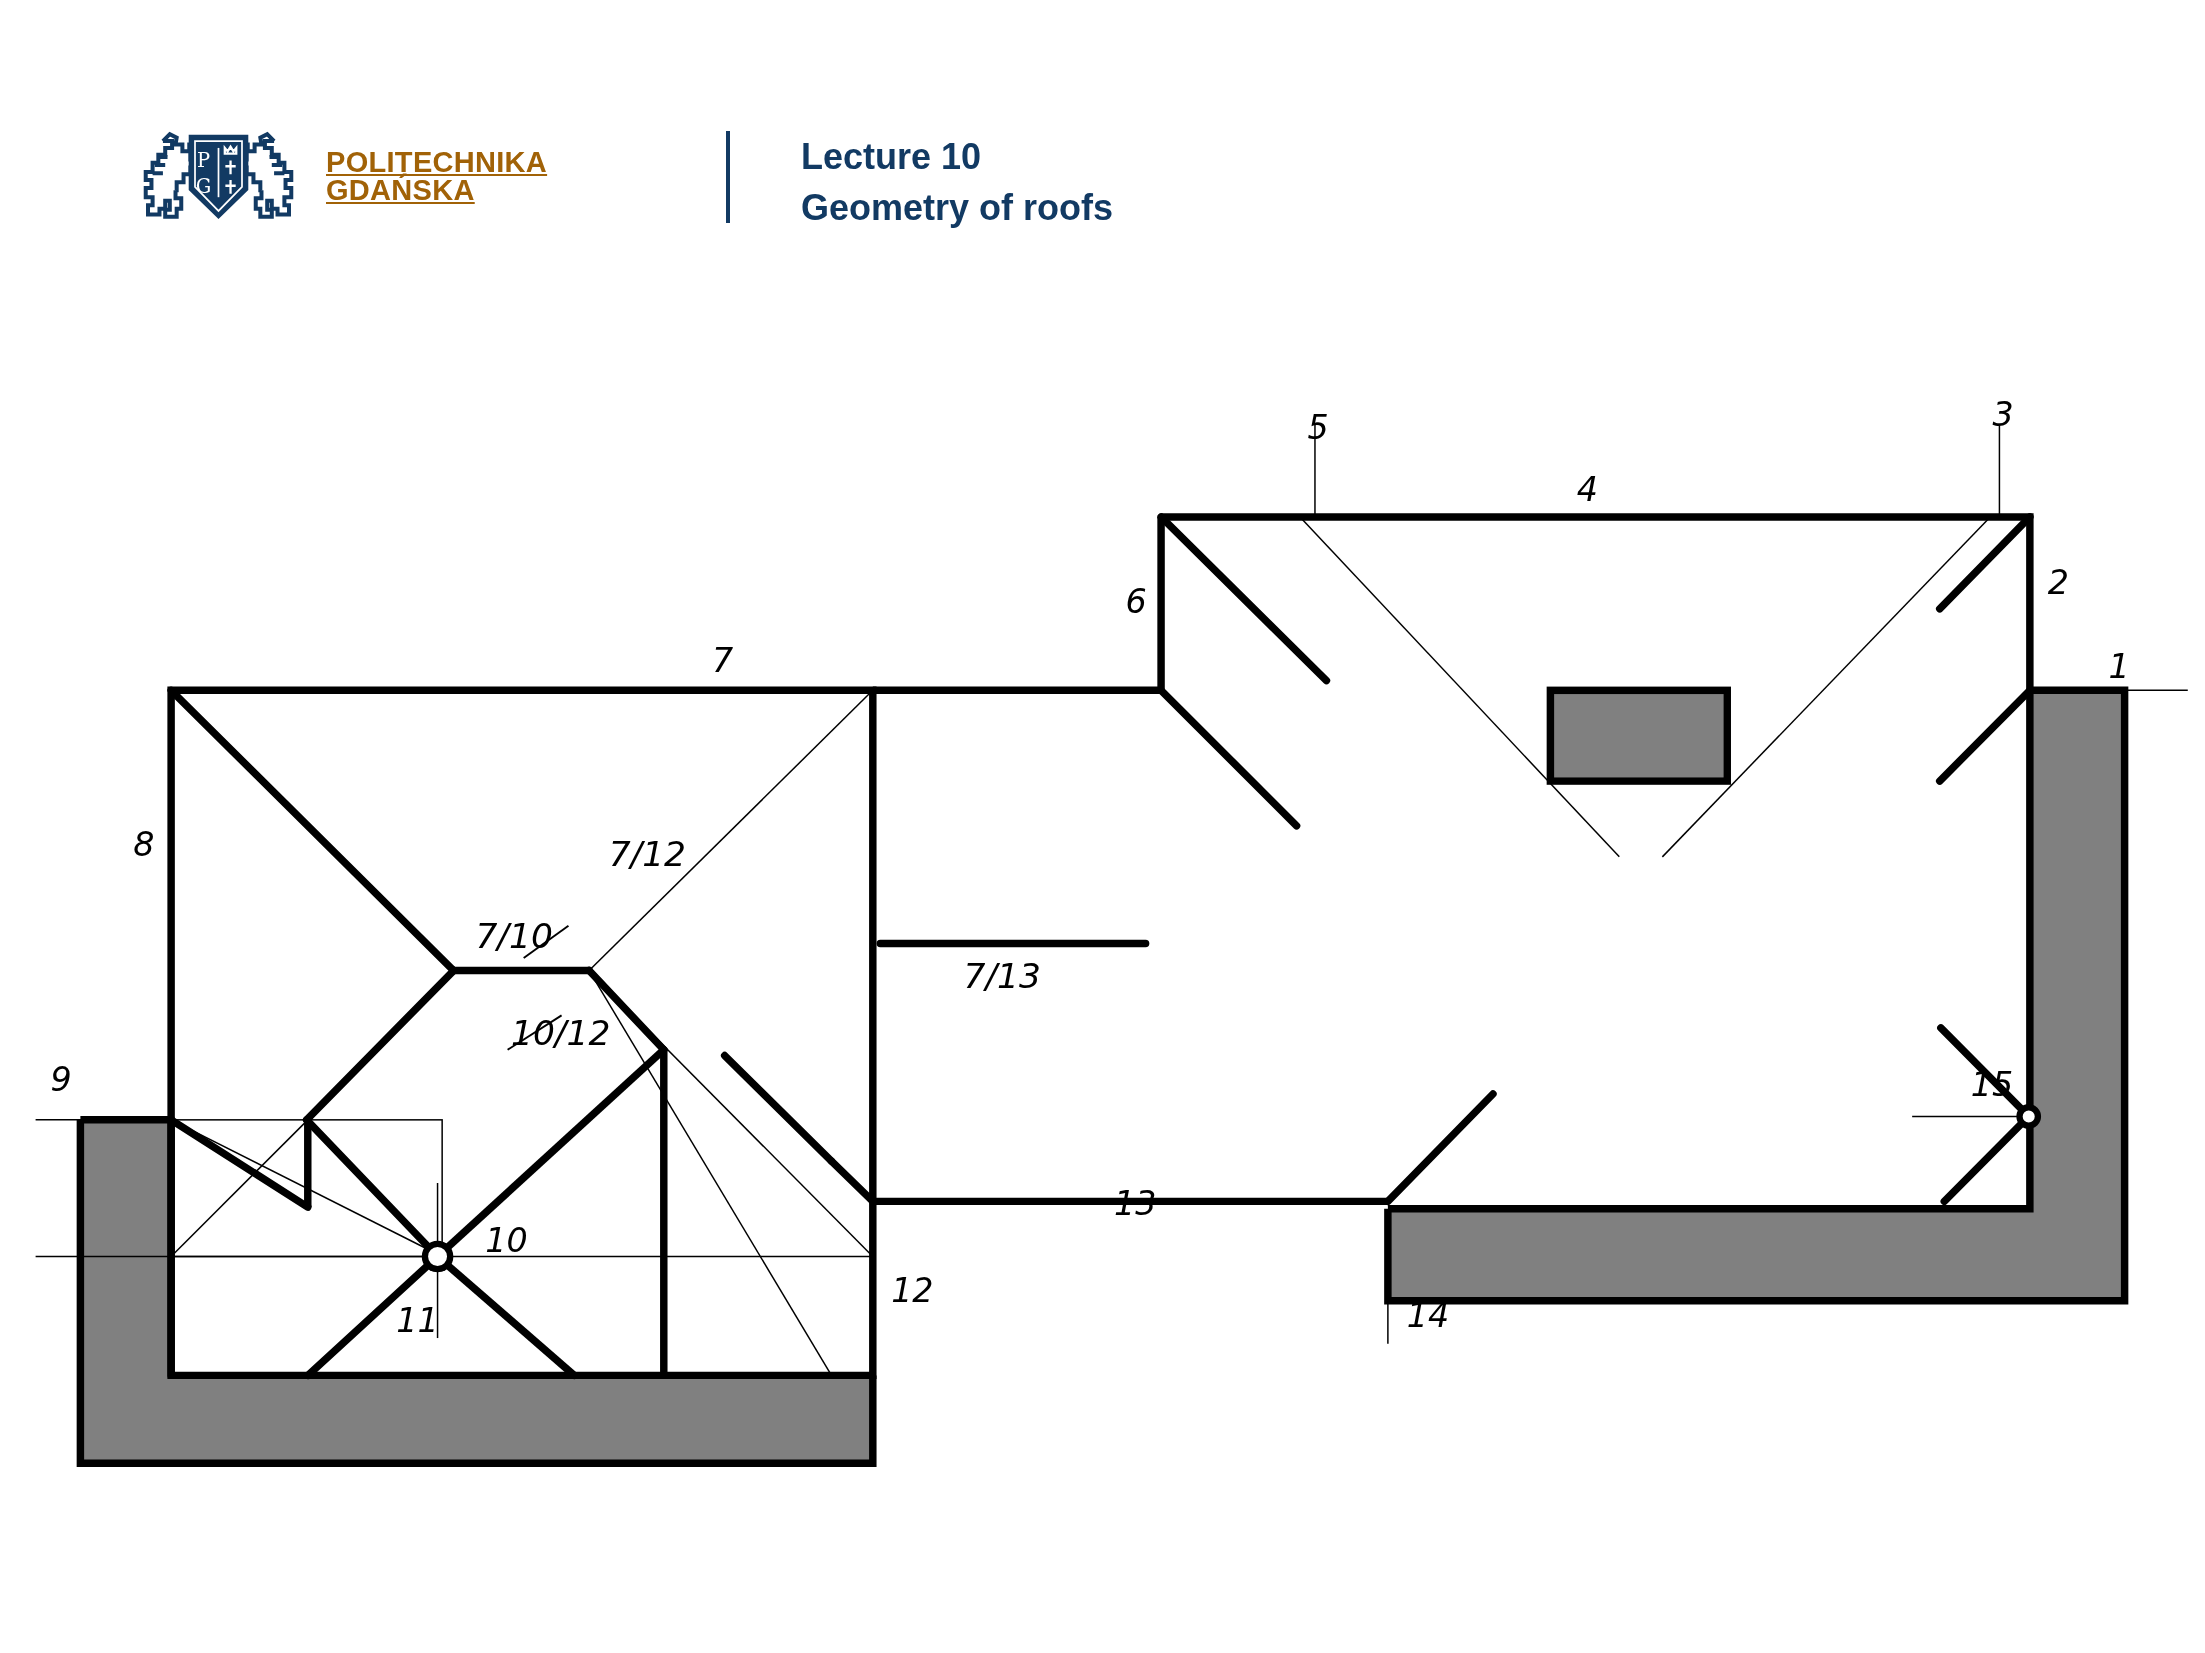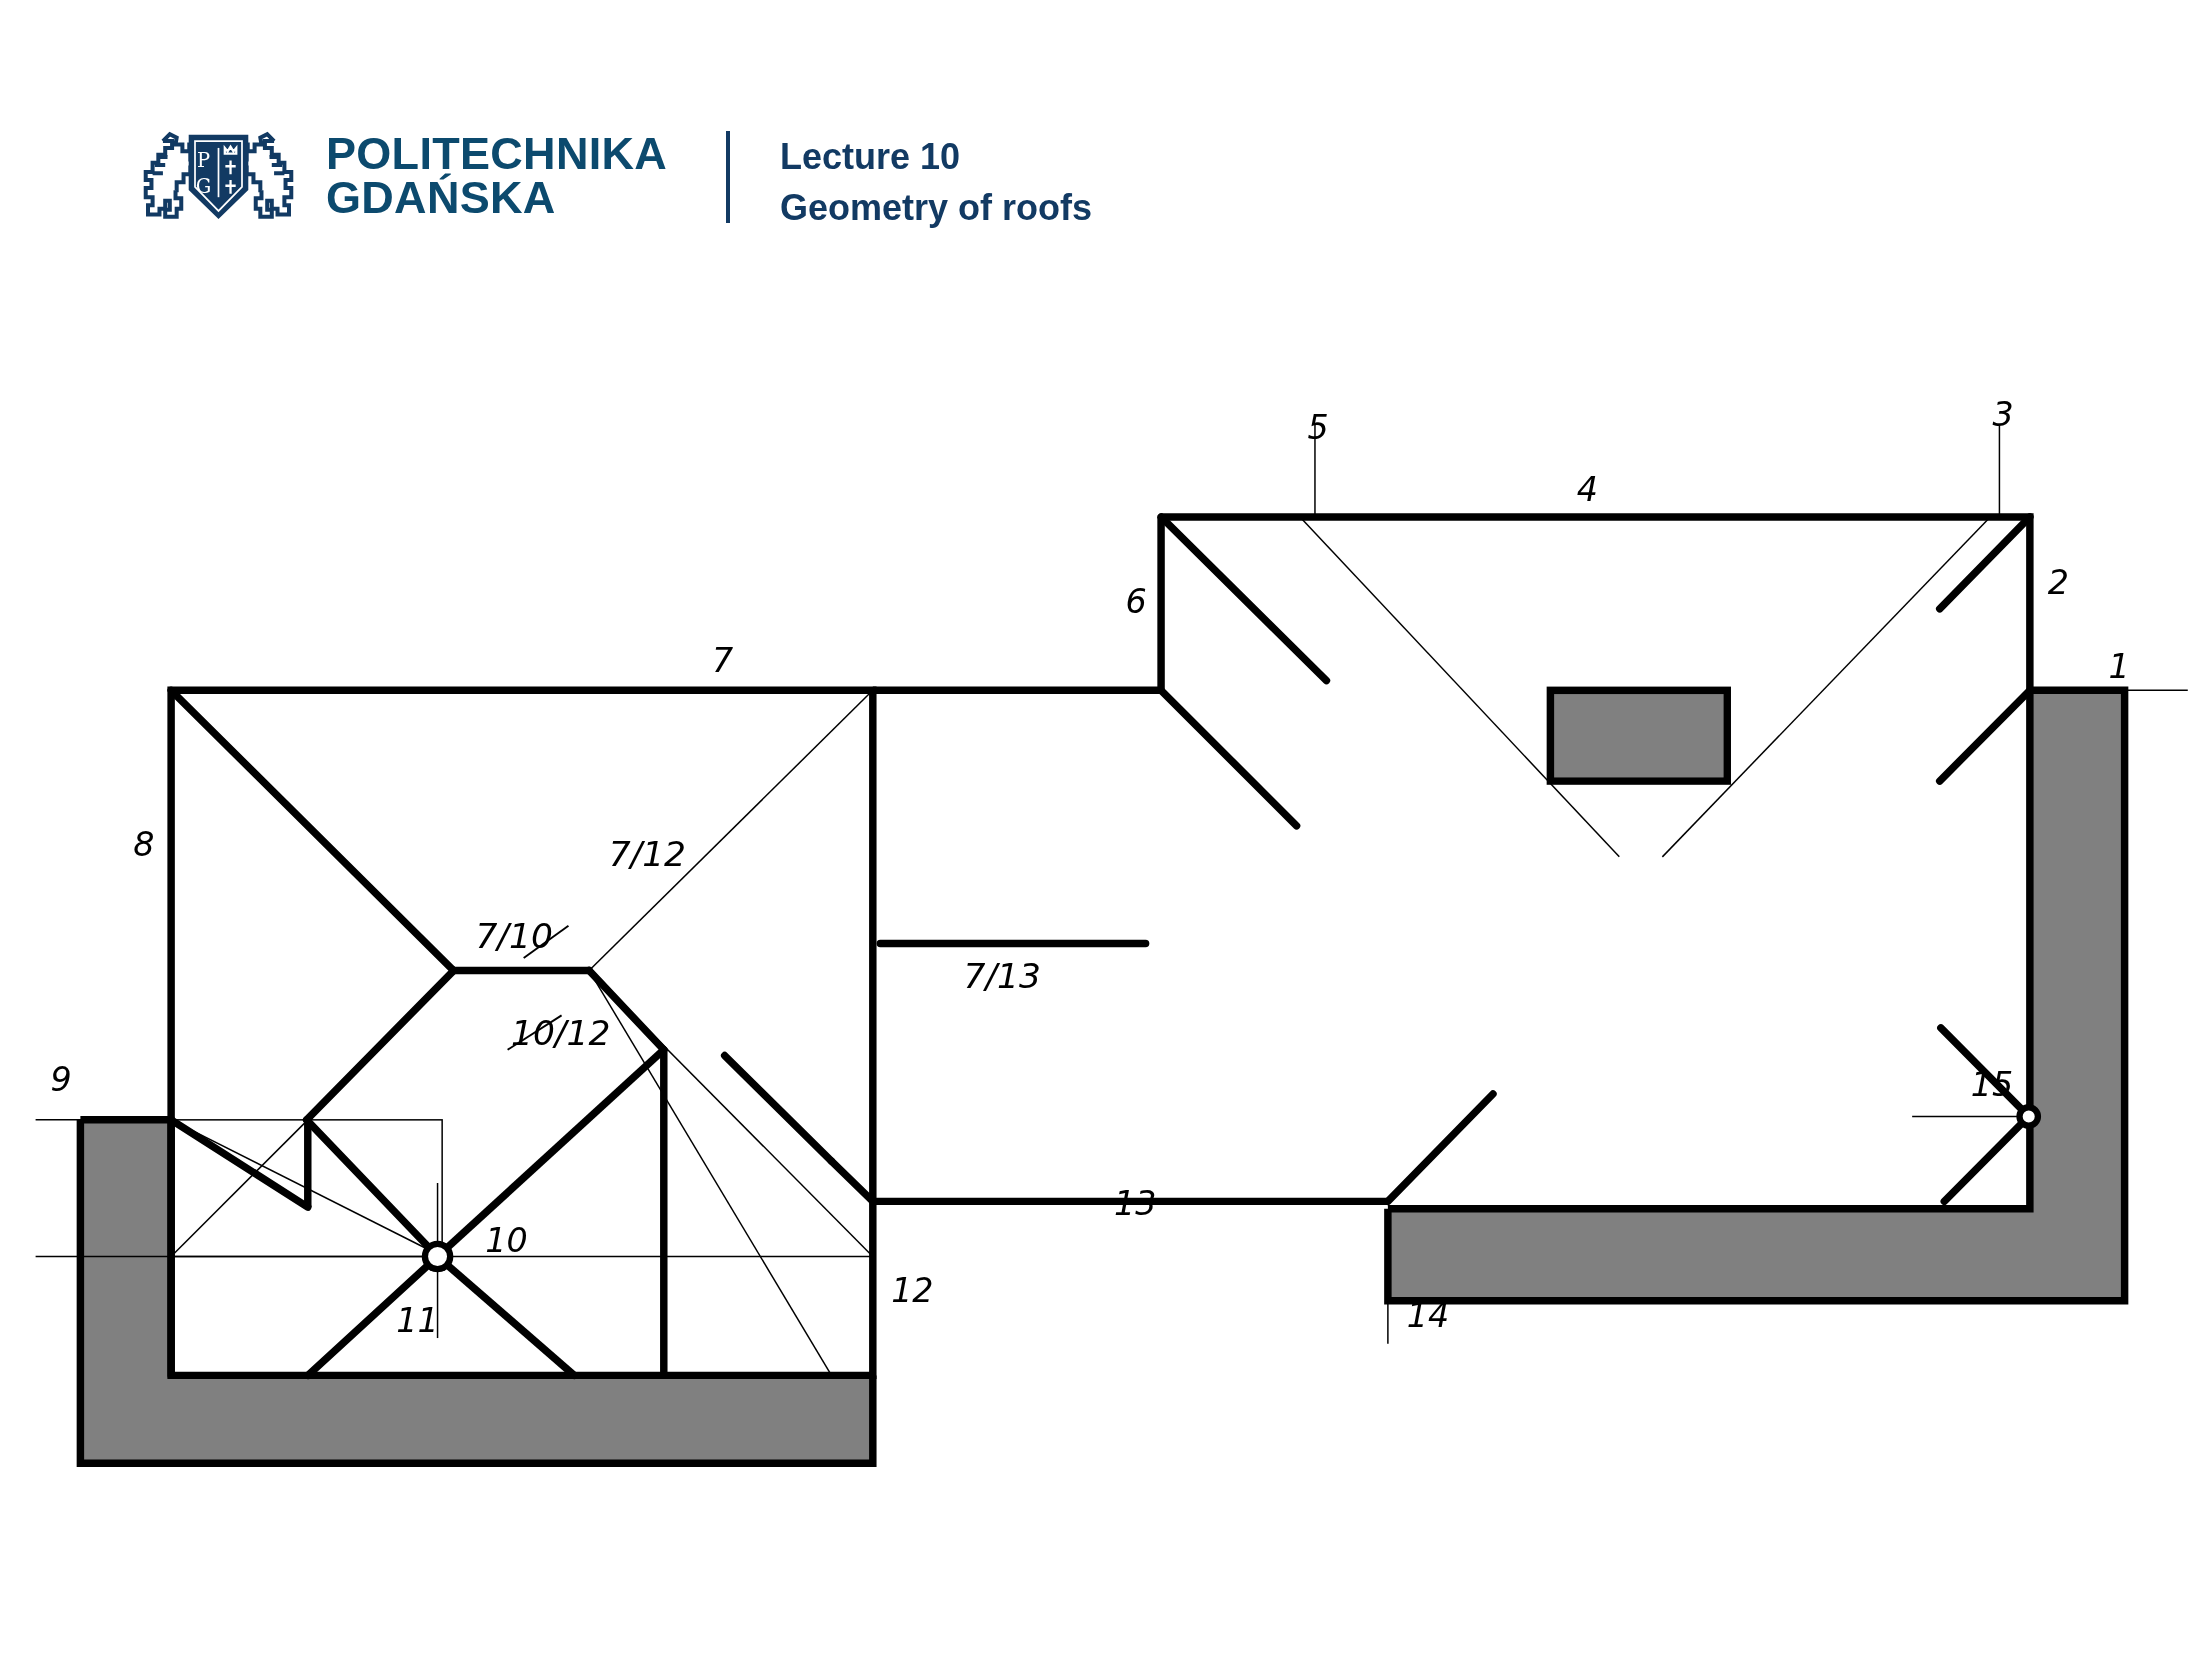--- a/index.html
+++ b/index.html
@@ -33,13 +33,14 @@
   }
   #crest { width: 183px; height: 102px; display:block; }
   #wordmark {
-    color: #0c4a6e;
+    color: #a16207;
     font-family: "Liberation Sans", sans-serif;
     font-weight: bold;
-    font-size: 45px;
+    font-size: 29px;
     line-height: 0.98;
     letter-spacing: 0.3px;
     white-space: pre-line;
+    text-decoration: underline;
   }
   #divider {
     position: absolute;

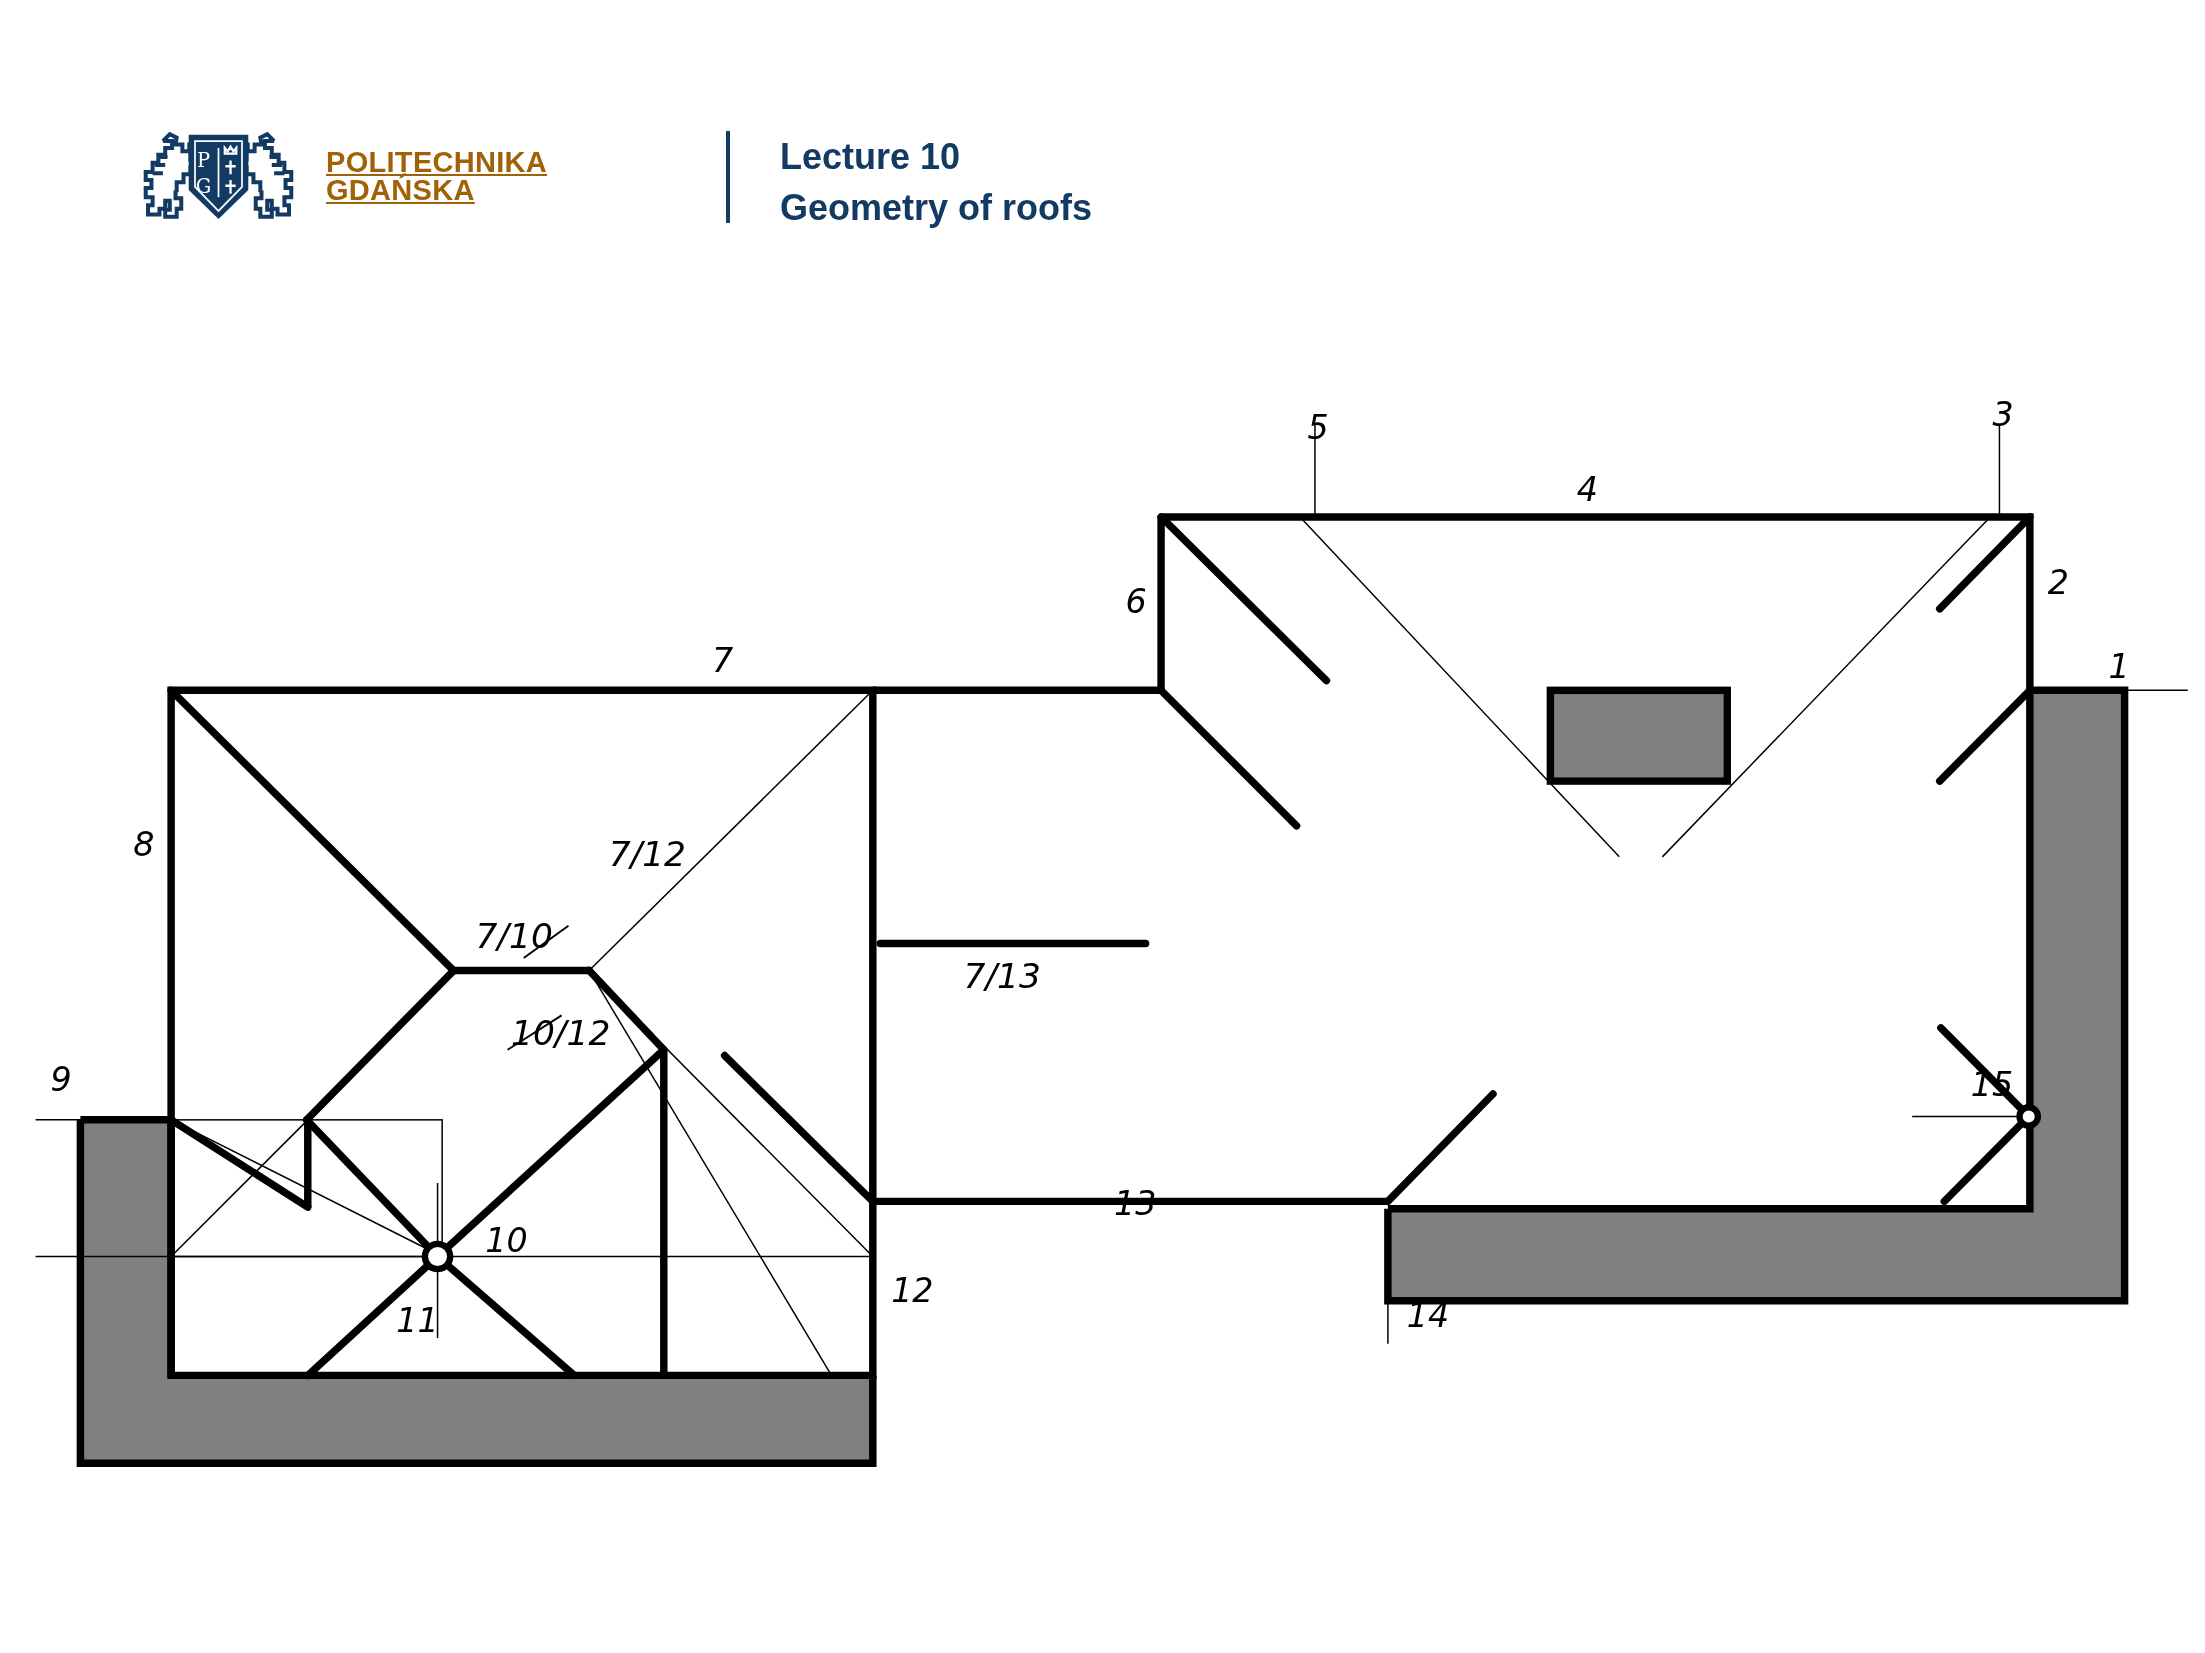--- a/index.html
+++ b/index.html
@@ -52,7 +52,7 @@
   }
   #lecture-title {
     position: absolute;
-    left: 780px;
+    left: 801px;
     top: 131px;
     color: #123A63;
     font-family: "Liberation Sans", sans-serif;

